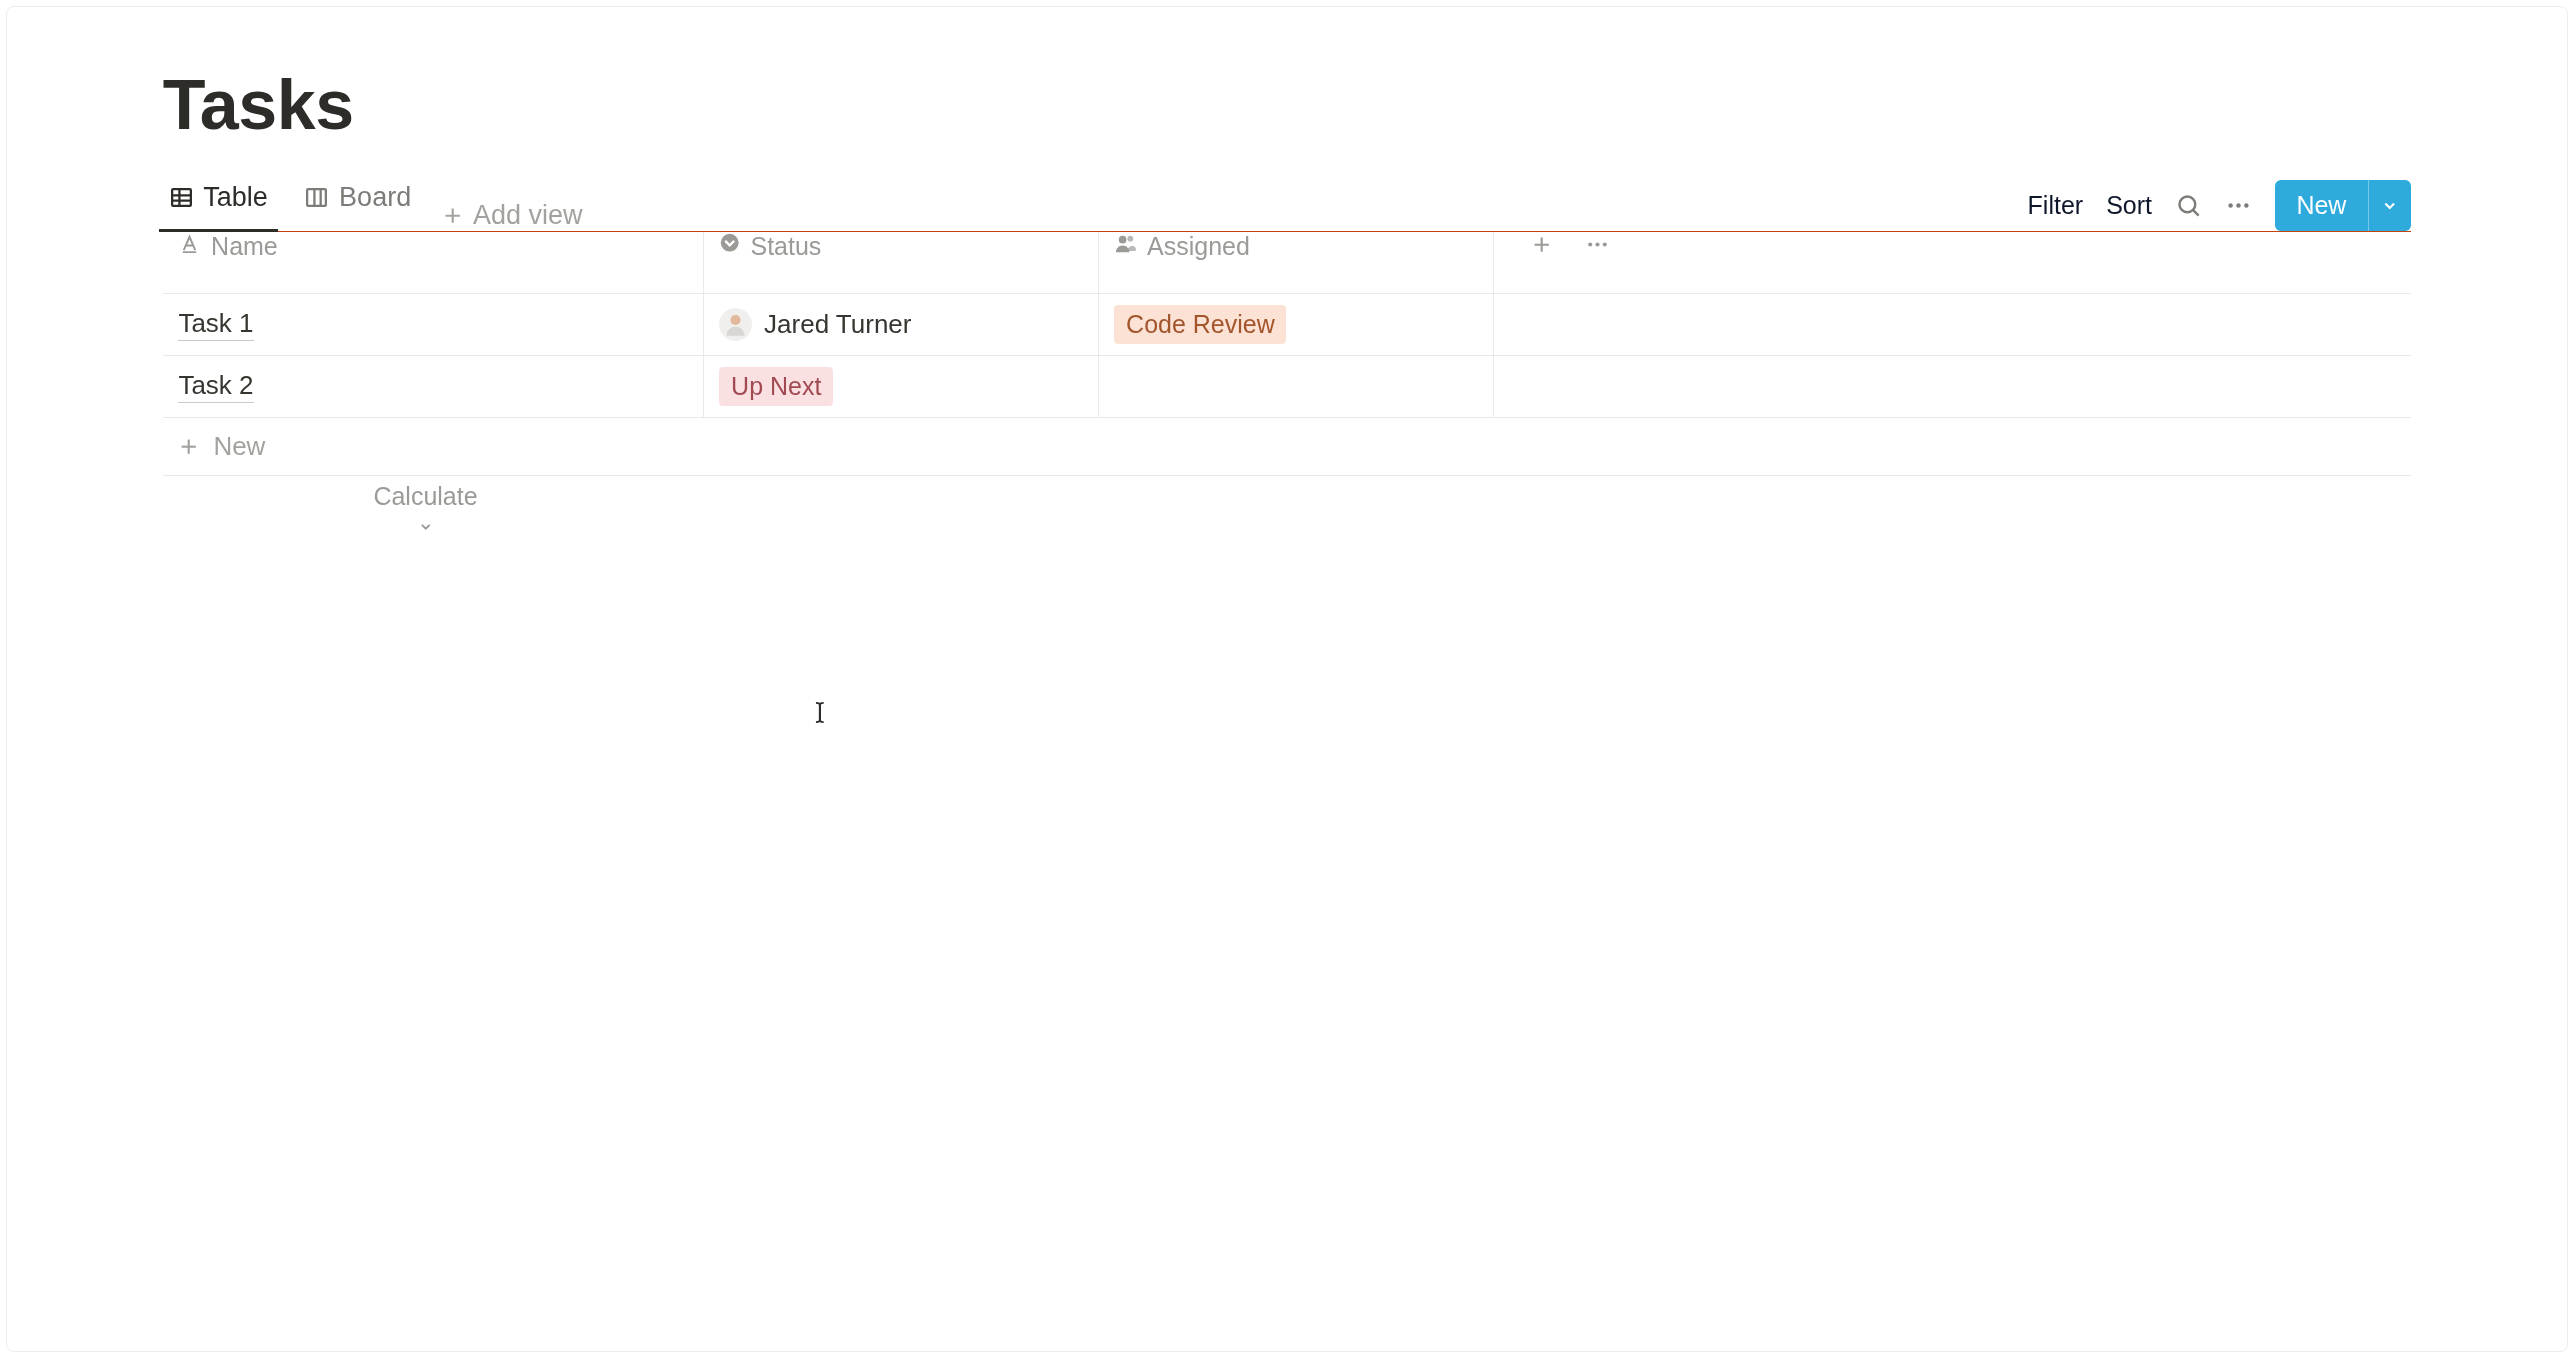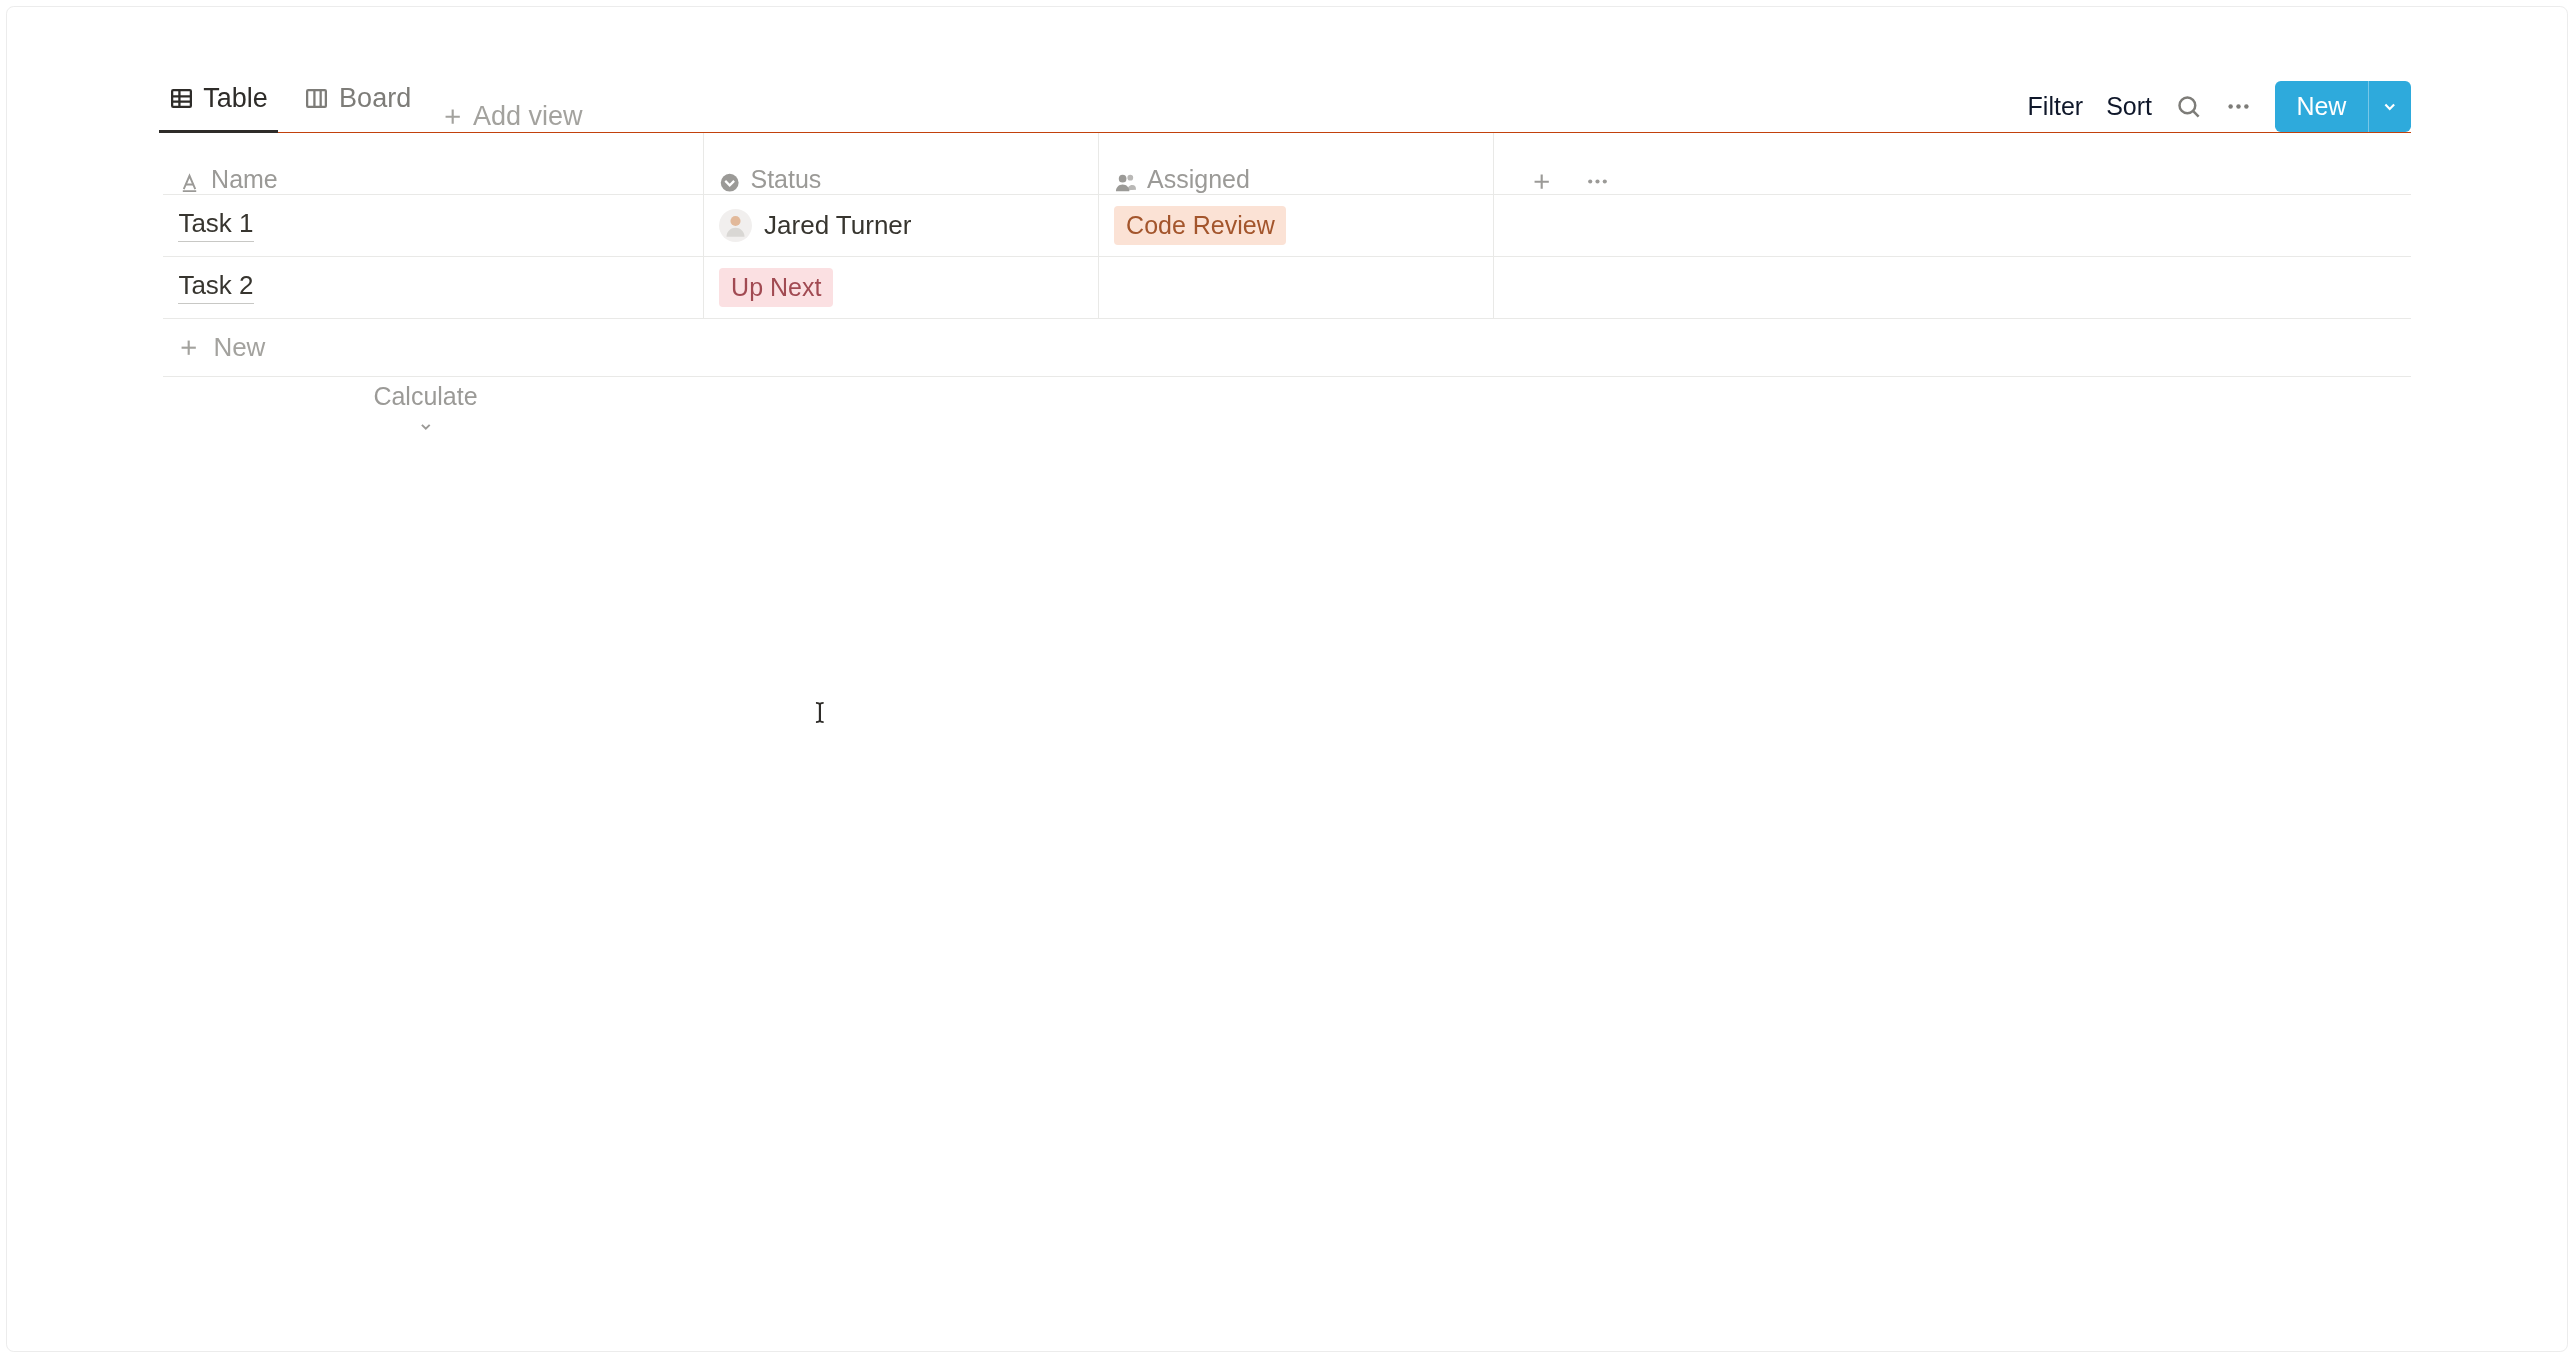--- a/index.html
+++ b/index.html
@@ -229,6 +229,7 @@
 
 <div class="frame">
   <div class="content">
+    <h1 class="page-title">Tasks</h1>
 
     <div class="views-bar">
       <div class="view-tab active">

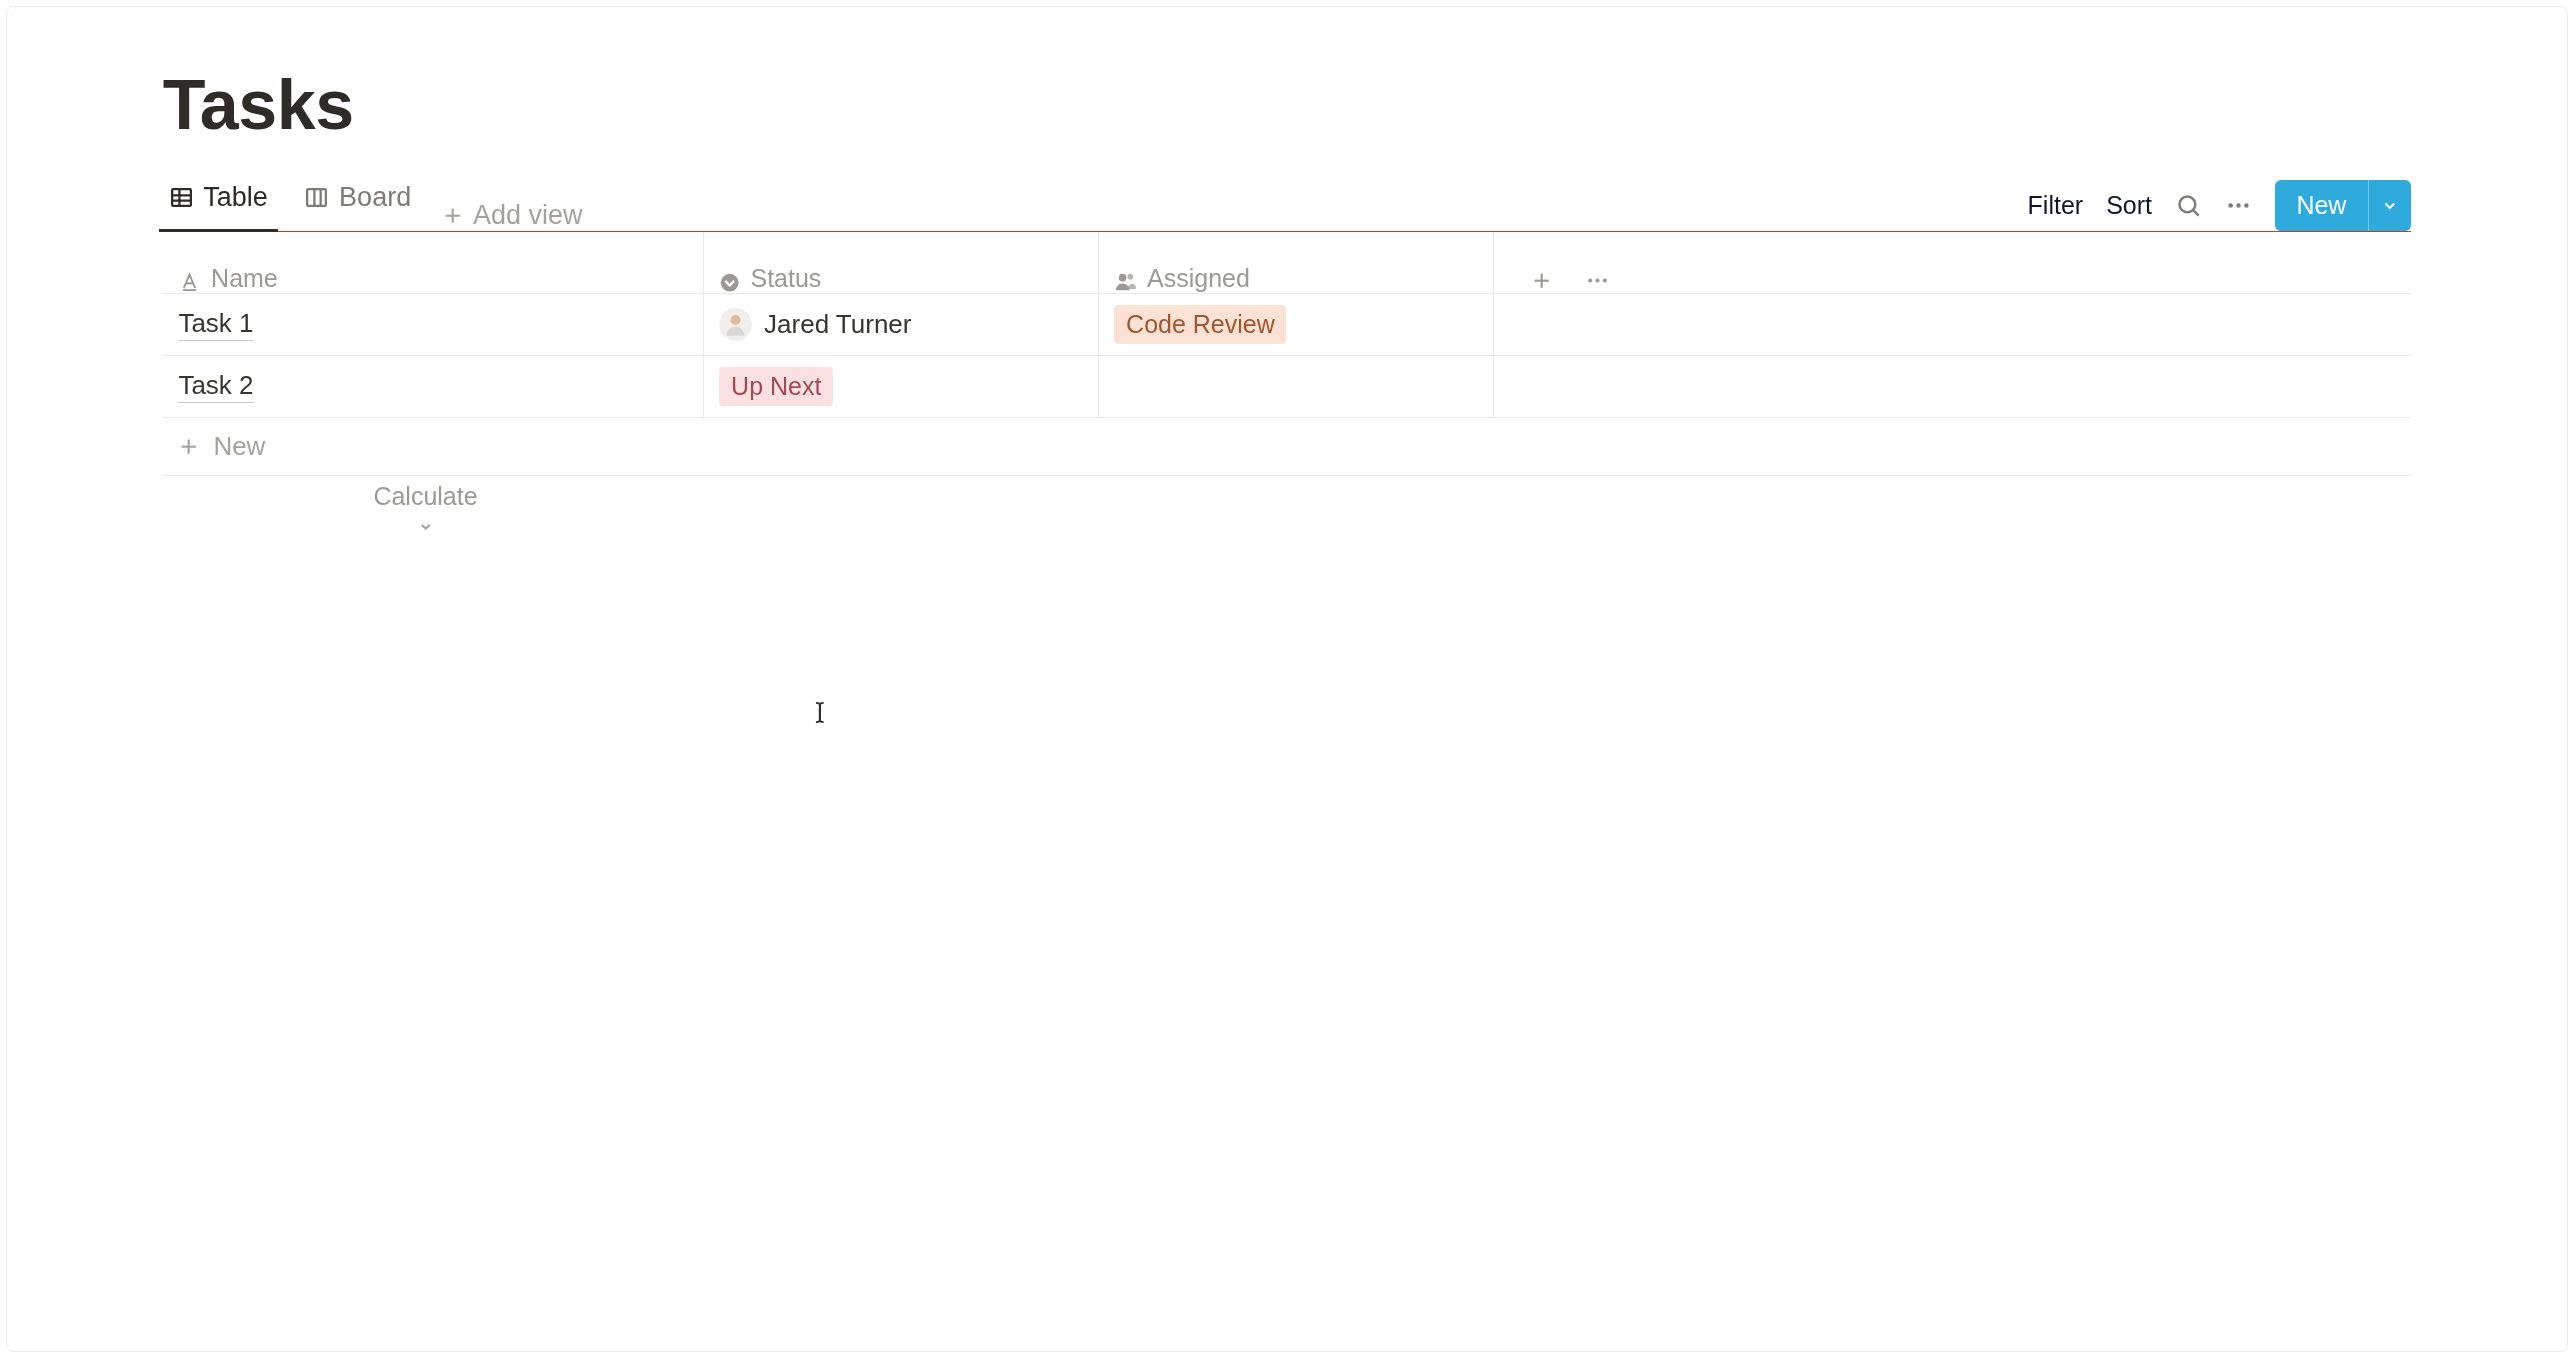--- a/index.html
+++ b/index.html
@@ -126,7 +126,7 @@
     color: #9b9a97;
     font-size: 25px;
     display: flex;
-    align-items: flex-end;
+    align-items: flex-start;
     gap: 9.7px;
     padding: 0 15.6px;
   }

